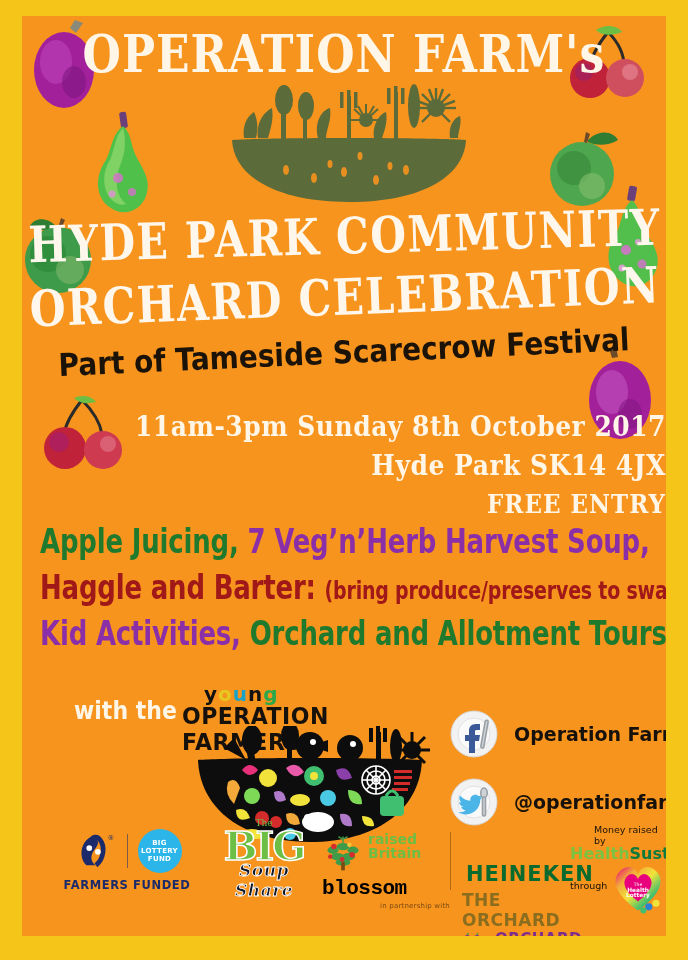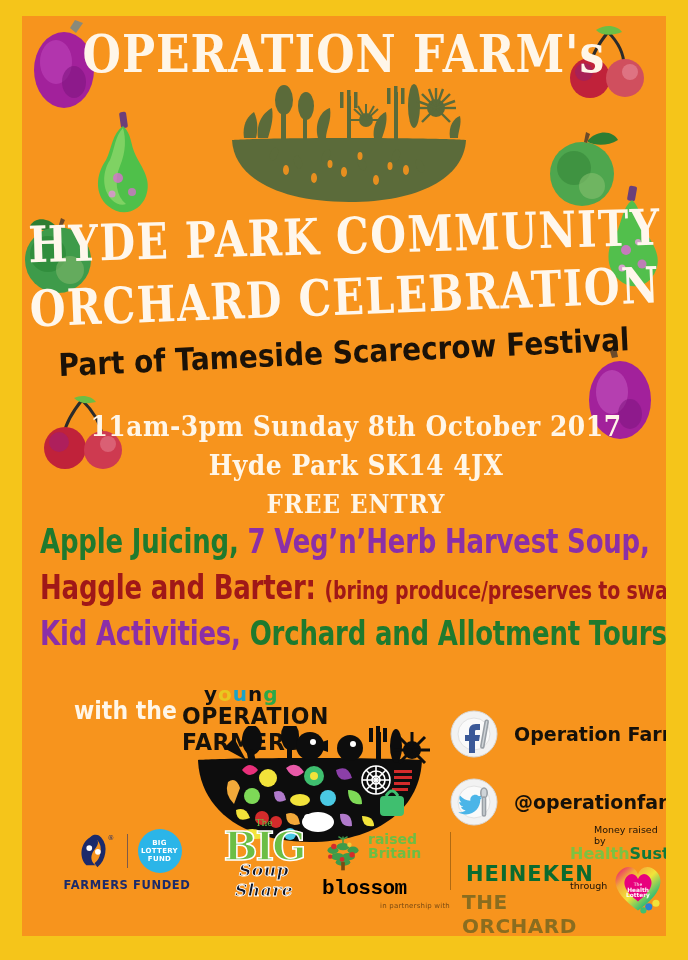--- a/index.html
+++ b/index.html
@@ -44,7 +44,7 @@
   }
 
   
-  .details{position:absolute;left:0;right:0;top:398px;text-align:center;color:#FFF6E8;margin-left:24px;}
+  .details{position:absolute;left:0;right:0;top:398px;text-align:right;color:#FFF6E8;margin-left:24px;}
   .d-line{
     font-family:"DejaVu Serif",serif;font-weight:bold;font-size:25px;
     letter-spacing:0.5px;line-height:1.0;transform:scaleY(1.14);

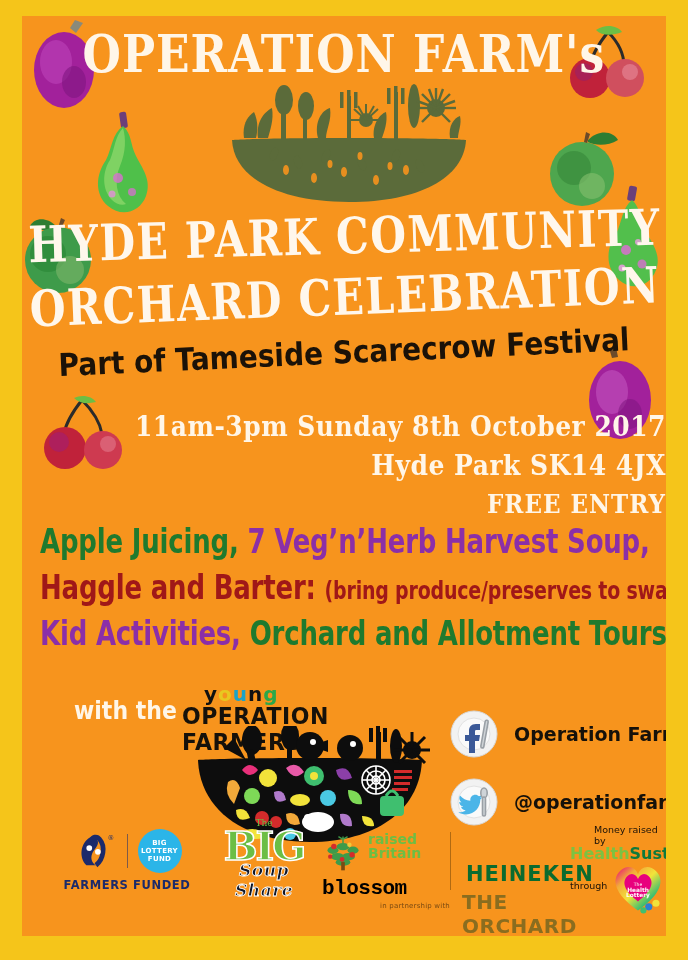--- a/index.html
+++ b/index.html
@@ -132,7 +132,7 @@
 
   .heine{font-family:"DejaVu Sans",sans-serif;font-weight:bold;font-size:21px;
     color:#0B6B2F;letter-spacing:1px;}
-  .orchp .o1{font-family:"DejaVu Sans",sans-serif;font-weight:bold;font-size:20px;
+  .orchp .o1{font-family:"DejaVu Sans",sans-serif;font-weight:bold;font-size:17px;
     color:#8A6D1F;letter-spacing:0.5px;}
   .orchp .o2{font-family:"DejaVu Sans",sans-serif;font-weight:bold;font-size:15px;
     color:#7B2D8E;letter-spacing:0.5px;}

